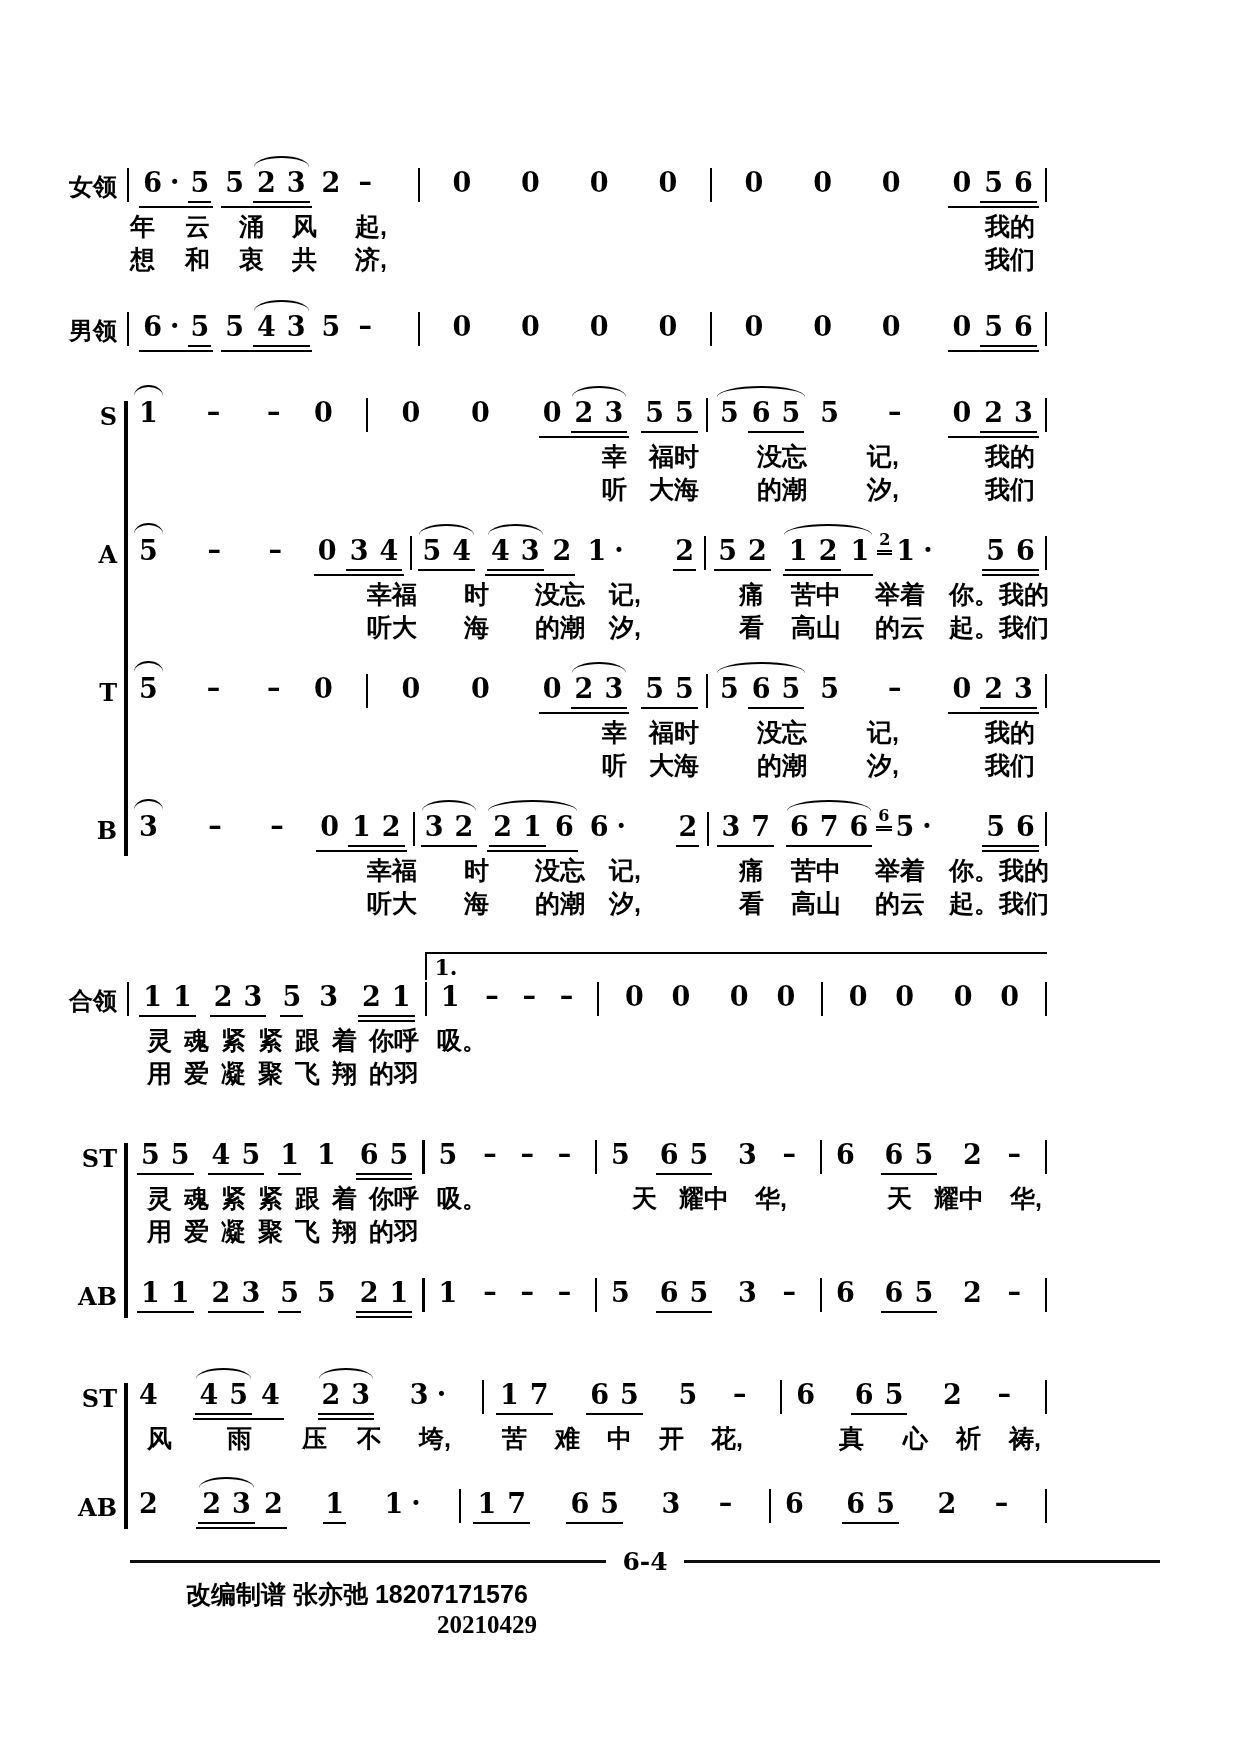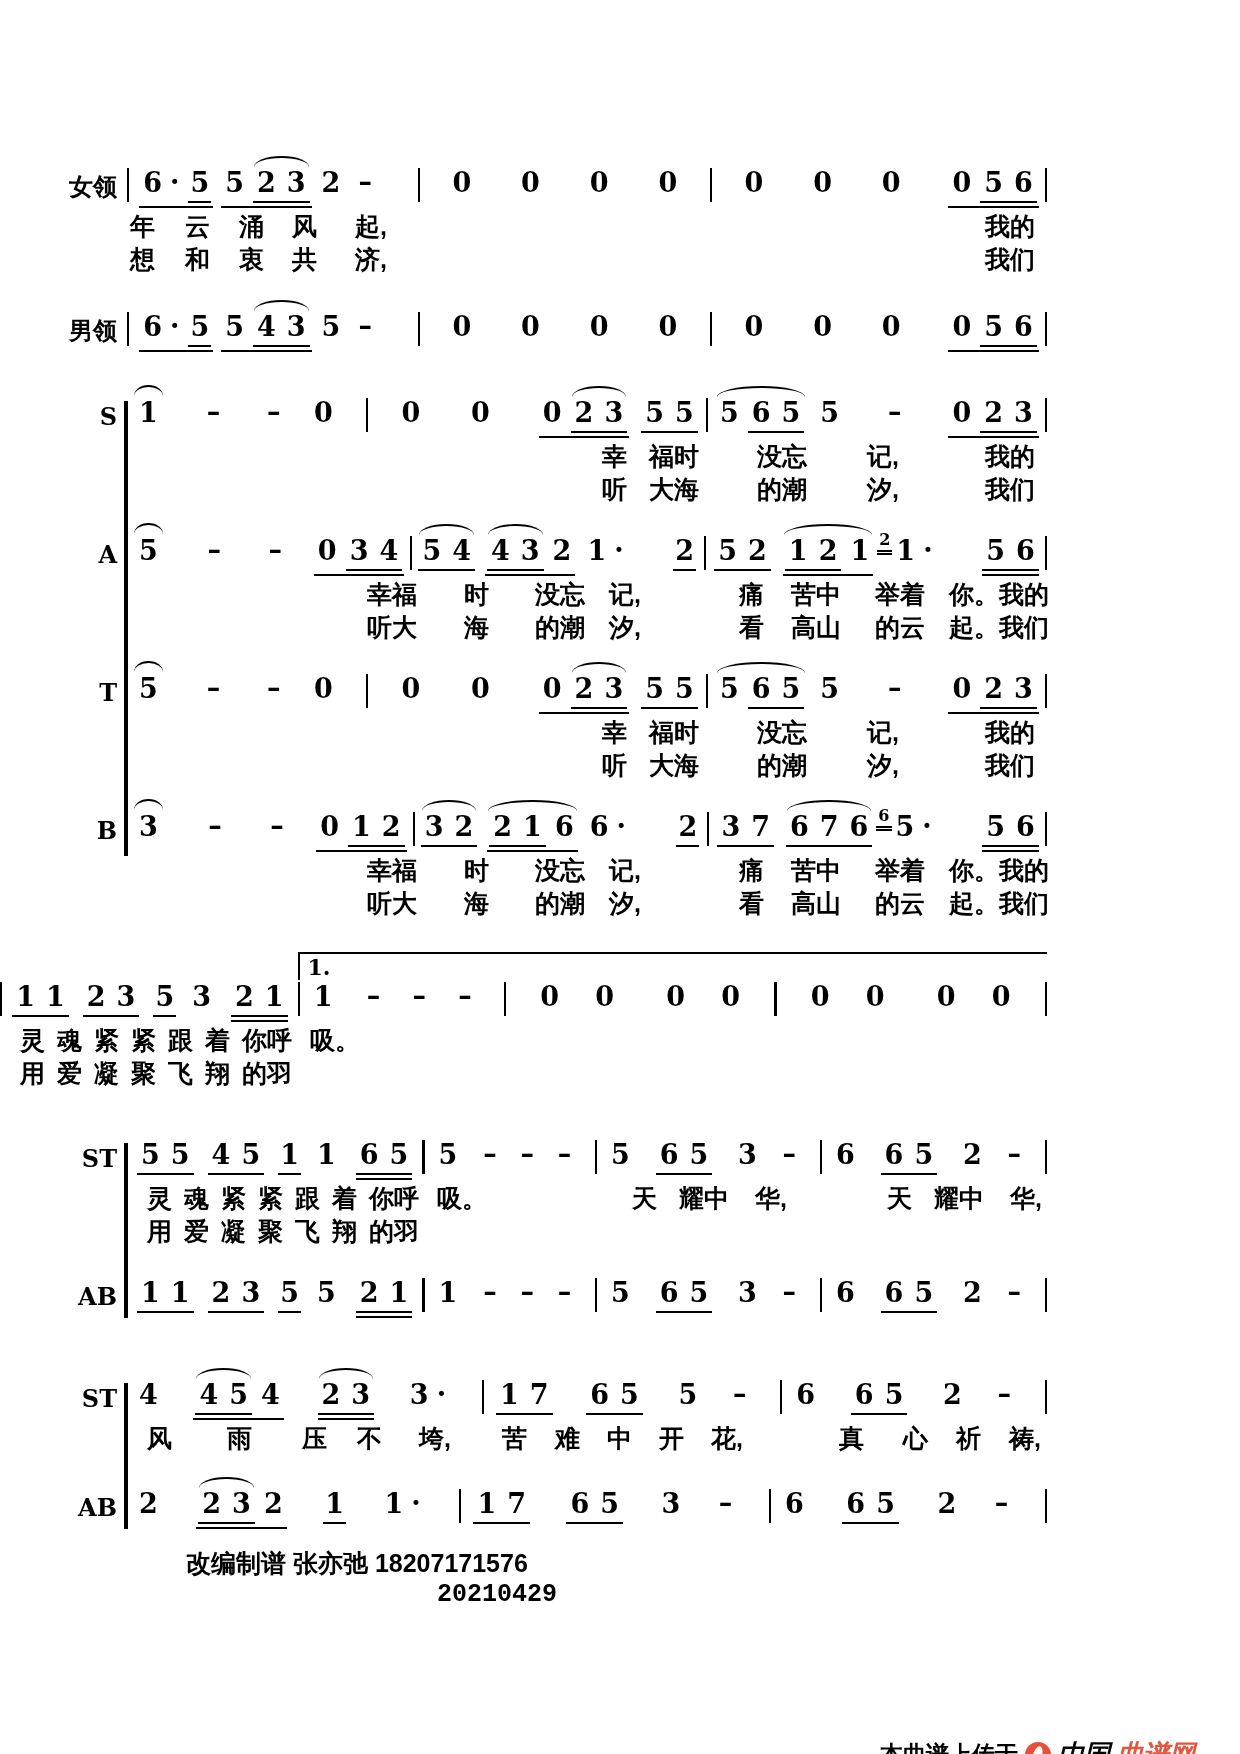--- a/index.html
+++ b/index.html
@@ -1065,6 +1065,7 @@
     </div>
     <div class="system" style="margin-bottom: 50px;">
       <div class="staff" style="margin-bottom: 0px; padding-top: 32px;">
+        <div class="label">合领</div>
         <div class="scontent">
           <div class="notes">
             <span class="barline"></span>

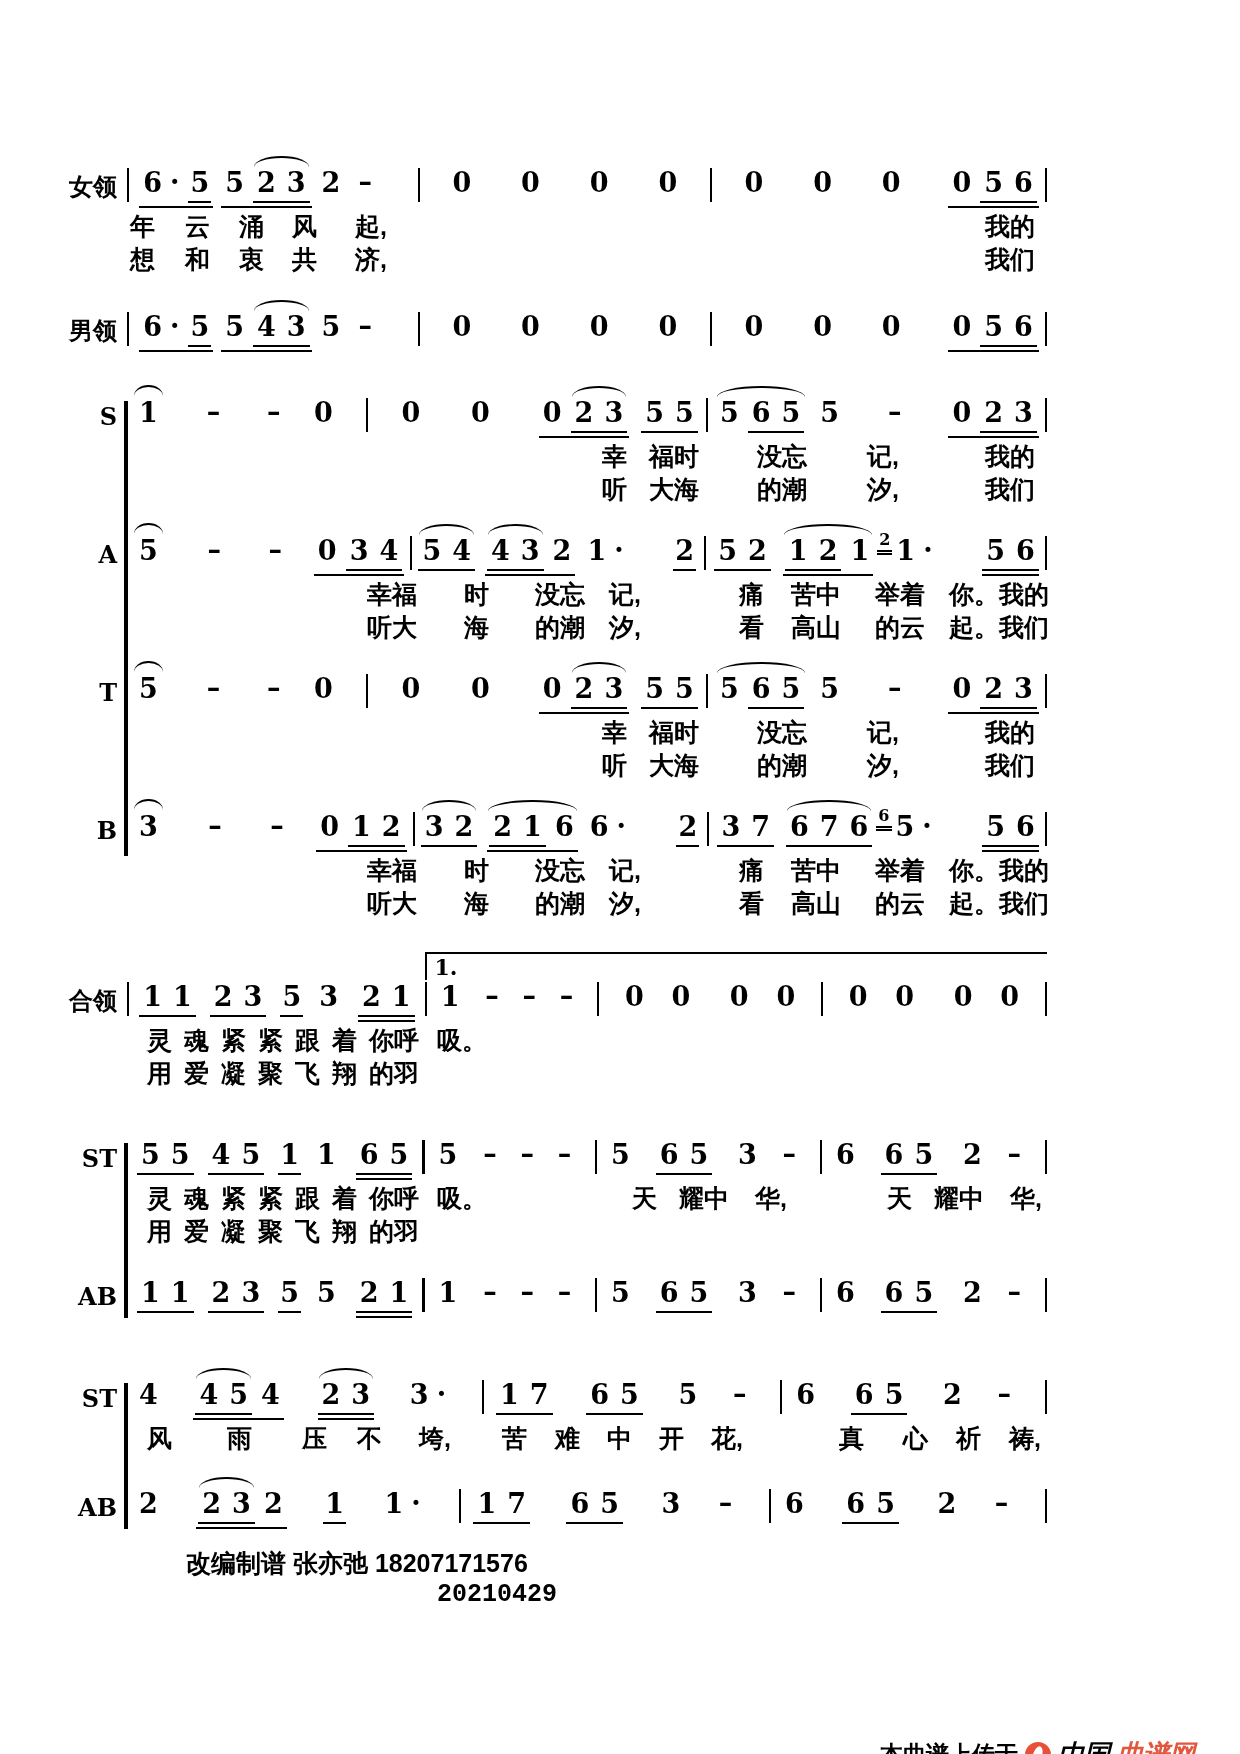--- a/index.html
+++ b/index.html
@@ -1845,6 +1845,11 @@
   </div>
 
 <div class="footer">
+  <div class="rule">
+    <span class="ln"></span>
+    <span class="pg">6-4</span>
+    <span class="ln"></span>
+  </div>
   <div class="credit">改编制谱  张亦弛  18207171576</div>
   <div class="date">20210429</div>
   <div class="upload">

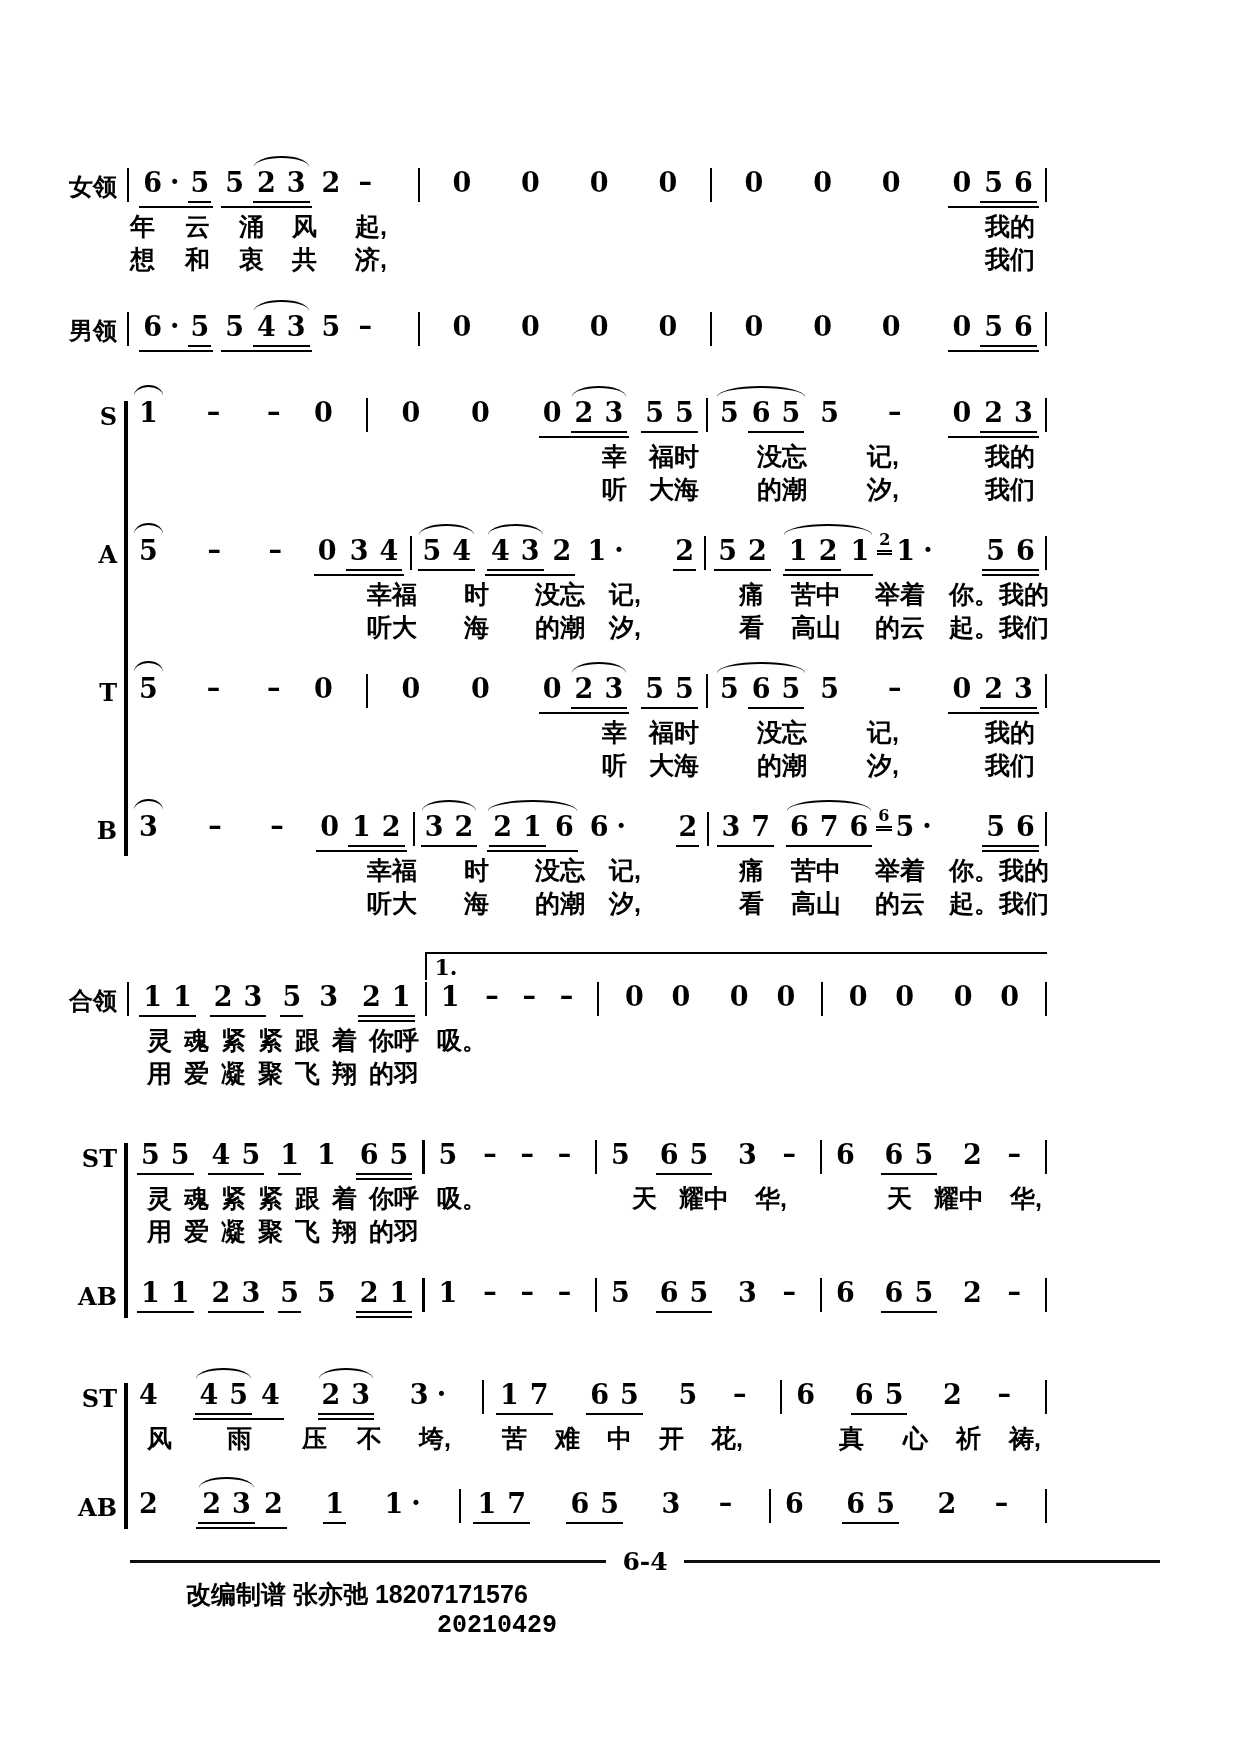--- a/index.html
+++ b/index.html
@@ -38,7 +38,7 @@
   .rule .ln{flex:1;height:3.5px;background:#0d0d0d;}
   .rule .pg{padding:0 16px;font-family:"DejaVu Serif",serif;font-weight:bold;font-size:25px;}
   .credit{margin-left:186px;font-size:25px;font-weight:bold;margin-top:2px;}
-  .date{margin-left:437px;font-family:Liberation Mono, monospace;font-weight:bold;font-size:25px;}
+  .date{margin-left:437px;font-family:Liberation Serif, serif;font-weight:bold;font-size:25px;}
   .upload{display:flex;align-items:center;justify-content:flex-end;margin:128px 45px 0 0;gap:7px;font-size:23px;font-weight:bold;}
   .logo{width:26px;height:26px;border-radius:50%;background:#e8503a;position:relative;flex:0 0 26px;}
   .logo::before{content:'';position:absolute;left:8px;top:4px;width:9px;height:18px;background:#fff;border-radius:50%;transform:rotate(18deg);}

